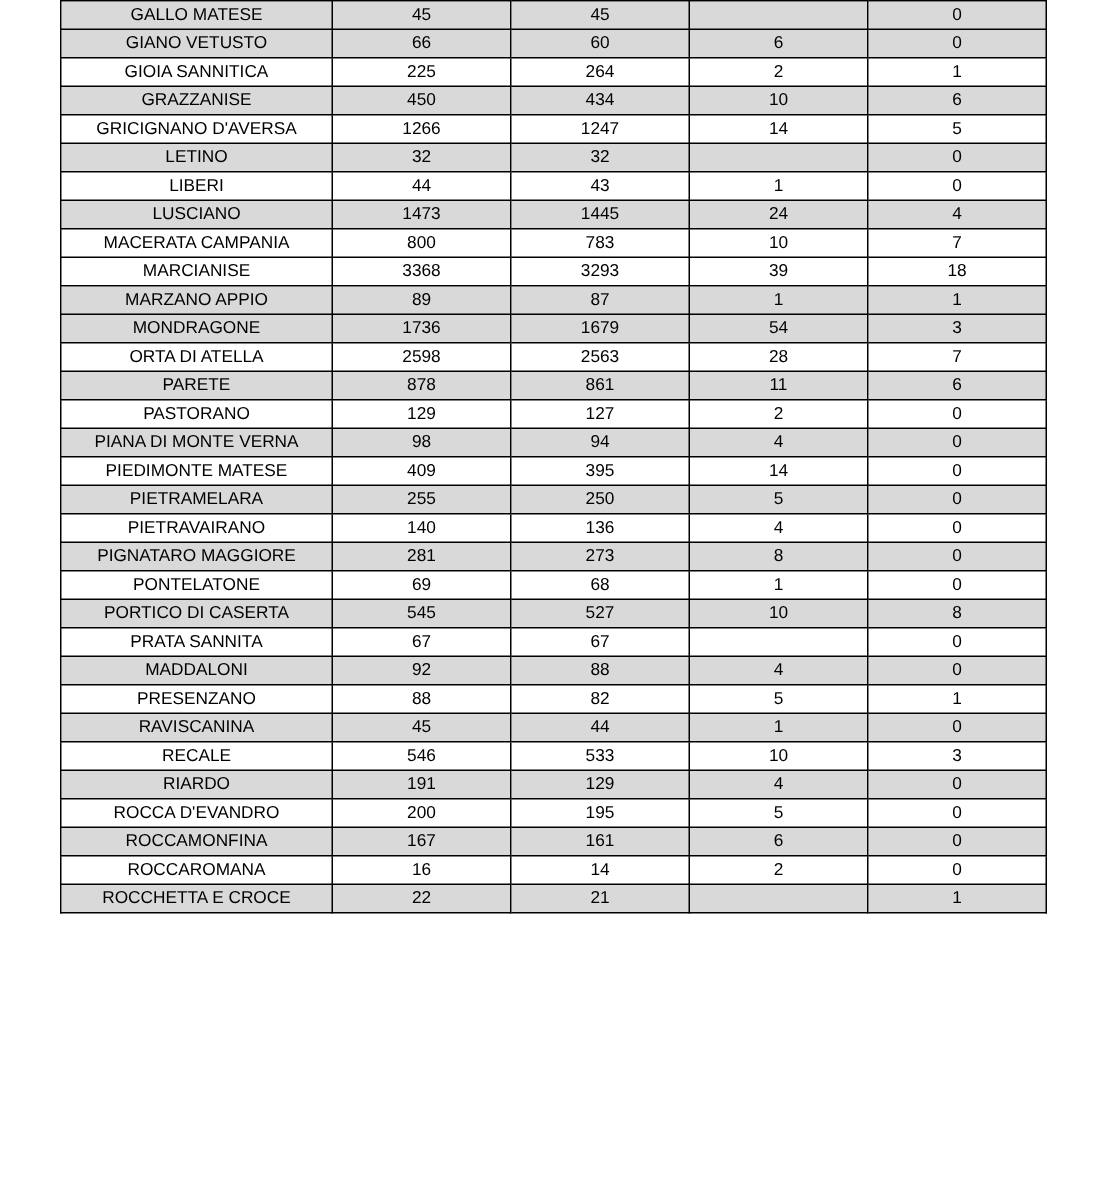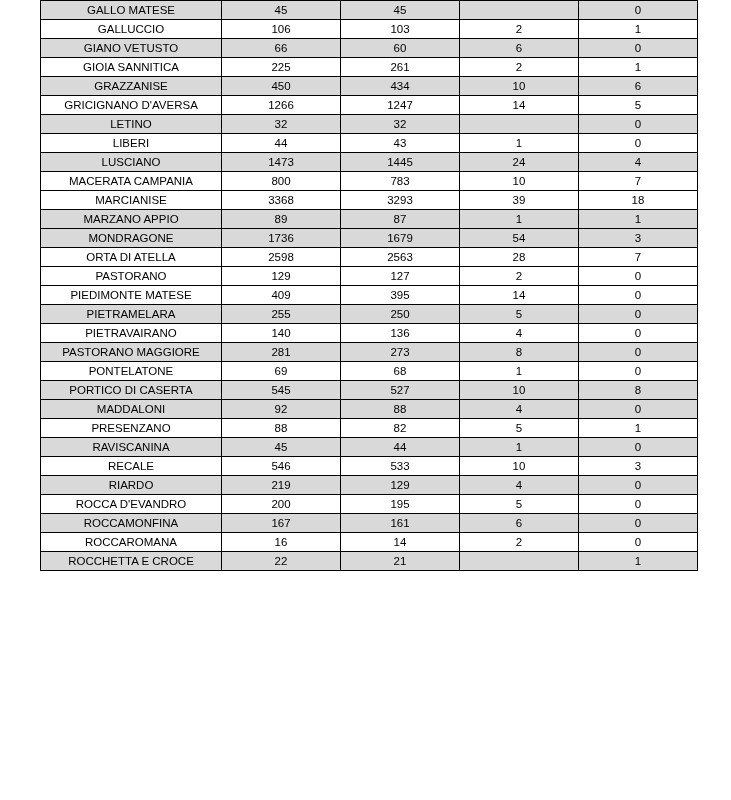--- a/index.html
+++ b/index.html
@@ -72,13 +72,6 @@
             <td class="num-cell"></td>
             <td class="num-cell">0</td>
           </tr>
-          <tr class="plain">
-            <td class="name-cell">GALLUCCIO</td>
-            <td class="num-cell">106</td>
-            <td class="num-cell">103</td>
-            <td class="num-cell">2</td>
-            <td class="num-cell">1</td>
-          </tr>
           <tr class="shaded">
             <td class="name-cell">GIANO VETUSTO</td>
             <td class="num-cell">66</td>

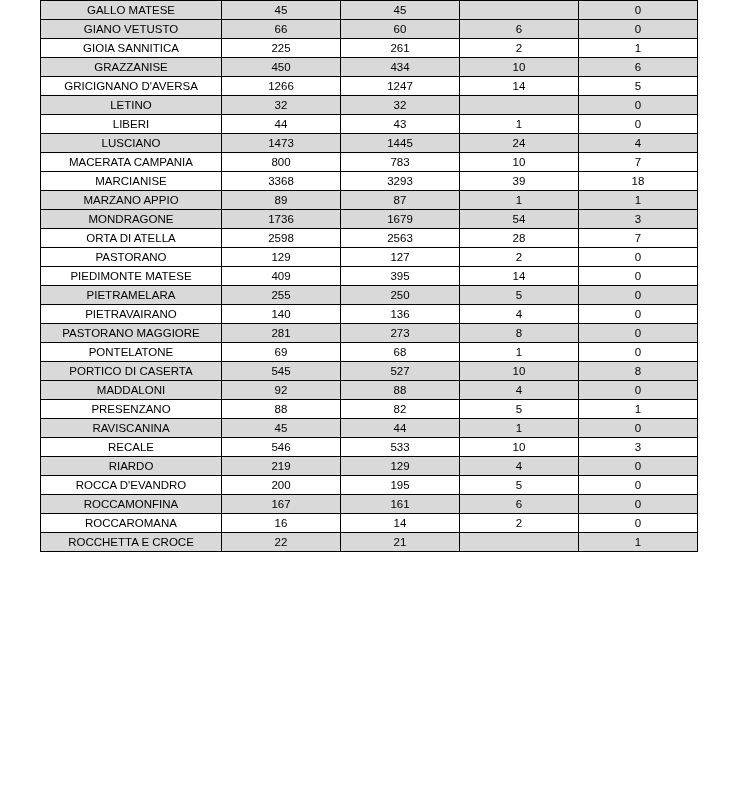--- a/index.html
+++ b/index.html
@@ -82,7 +82,7 @@
           <tr class="plain">
             <td class="name-cell">GIOIA SANNITICA</td>
             <td class="num-cell">225</td>
-            <td class="num-cell">261</td>
+            <td class="num-cell">264</td>
             <td class="num-cell">2</td>
             <td class="num-cell">1</td>
           </tr>

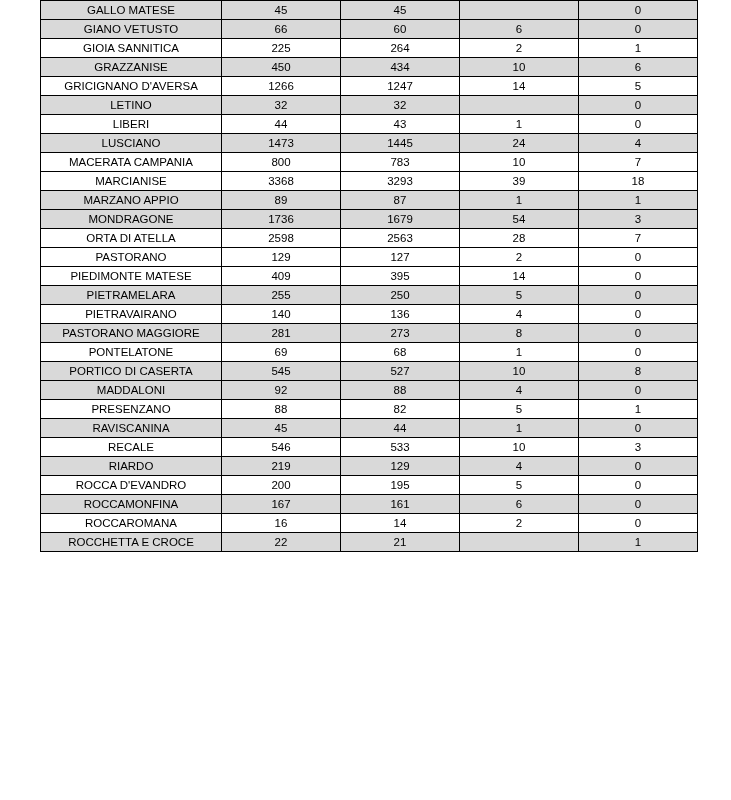--- a/index.html
+++ b/index.html
@@ -156,6 +156,13 @@
             <td class="num-cell">28</td>
             <td class="num-cell">7</td>
           </tr>
+          <tr class="shaded">
+            <td class="name-cell">PARETE</td>
+            <td class="num-cell">878</td>
+            <td class="num-cell">861</td>
+            <td class="num-cell">11</td>
+            <td class="num-cell">6</td>
+          </tr>
           <tr class="plain">
             <td class="name-cell">PASTORANO</td>
             <td class="num-cell">129</td>

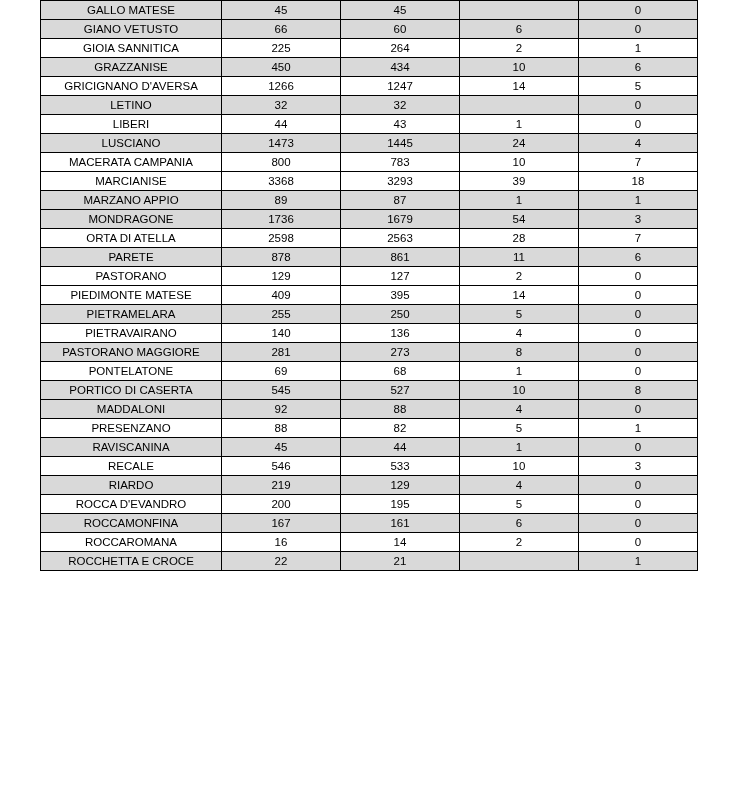--- a/index.html
+++ b/index.html
@@ -170,6 +170,13 @@
             <td class="num-cell">2</td>
             <td class="num-cell">0</td>
           </tr>
+          <tr class="shaded">
+            <td class="name-cell">PIANA DI MONTE VERNA</td>
+            <td class="num-cell">98</td>
+            <td class="num-cell">94</td>
+            <td class="num-cell">4</td>
+            <td class="num-cell">0</td>
+          </tr>
           <tr class="plain">
             <td class="name-cell">PIEDIMONTE MATESE</td>
             <td class="num-cell">409</td>

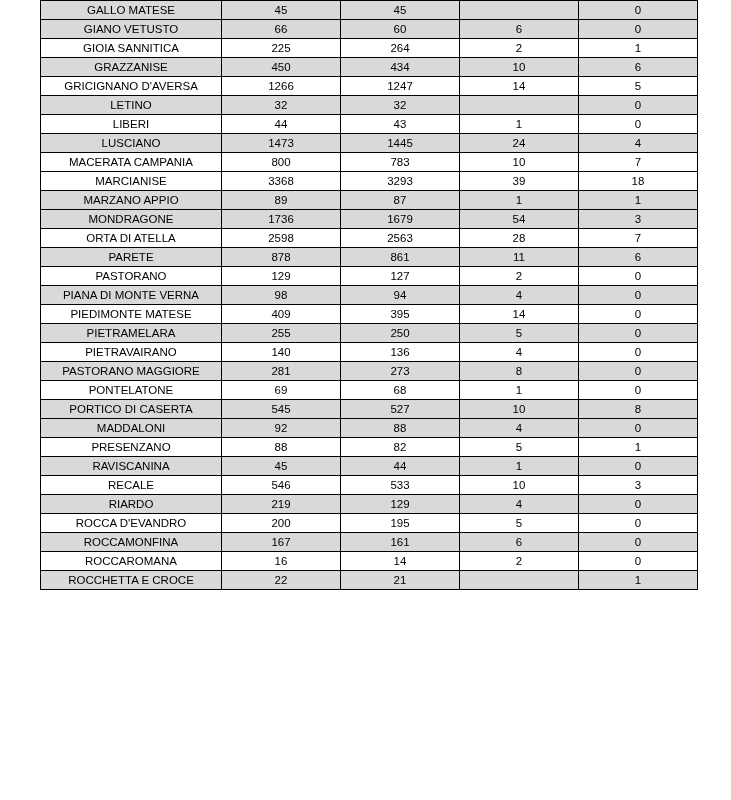--- a/index.html
+++ b/index.html
@@ -199,7 +199,7 @@
             <td class="num-cell">0</td>
           </tr>
           <tr class="shaded">
-            <td class="name-cell">PASTORANO MAGGIORE</td>
+            <td class="name-cell">PIGNATARO MAGGIORE</td>
             <td class="num-cell">281</td>
             <td class="num-cell">273</td>
             <td class="num-cell">8</td>

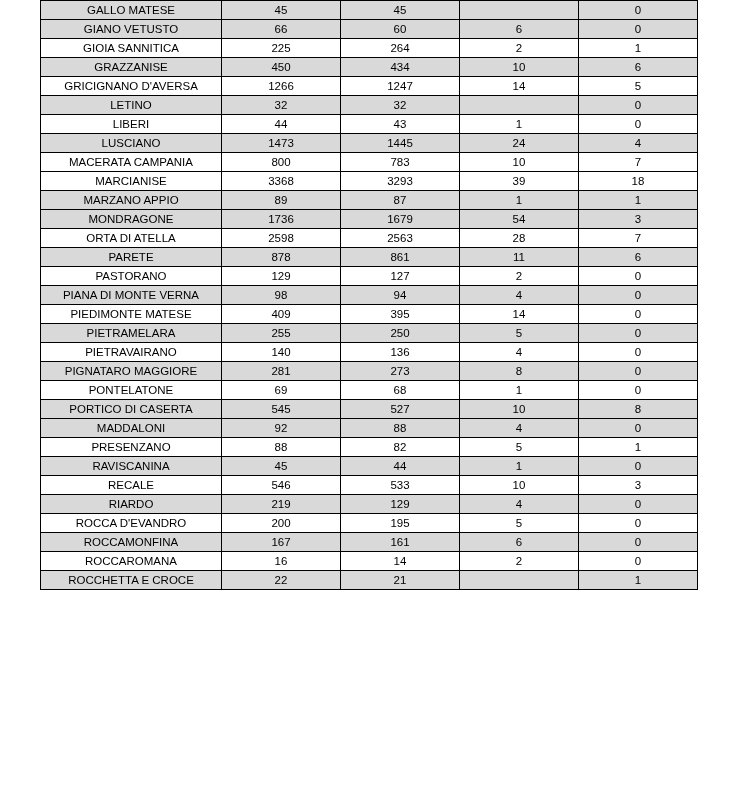--- a/index.html
+++ b/index.html
@@ -219,6 +219,13 @@
             <td class="num-cell">10</td>
             <td class="num-cell">8</td>
           </tr>
+          <tr class="plain">
+            <td class="name-cell">PRATA SANNITA</td>
+            <td class="num-cell">67</td>
+            <td class="num-cell">67</td>
+            <td class="num-cell"></td>
+            <td class="num-cell">0</td>
+          </tr>
           <tr class="shaded">
             <td class="name-cell">MADDALONI</td>
             <td class="num-cell">92</td>

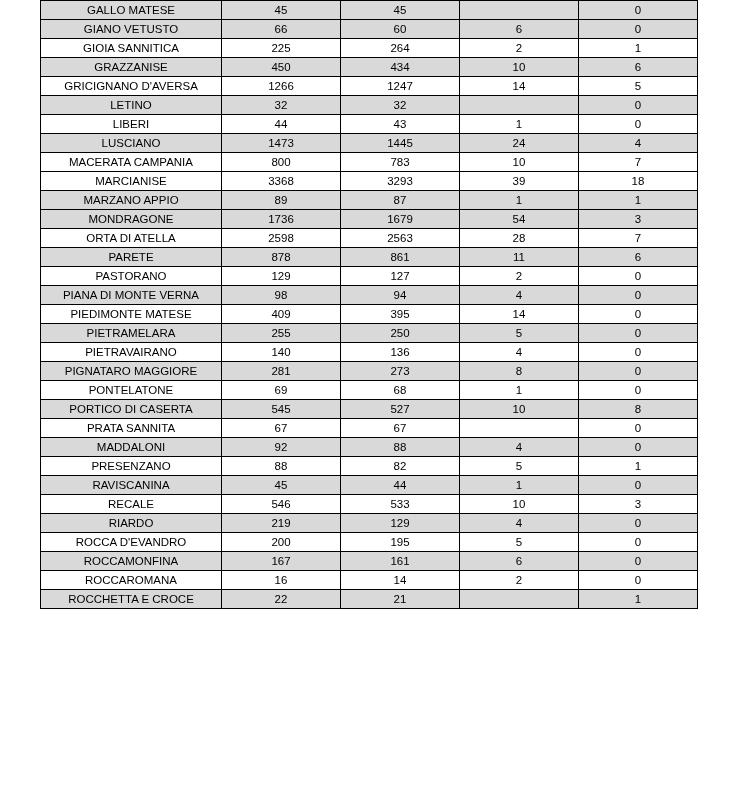--- a/index.html
+++ b/index.html
@@ -256,7 +256,7 @@
           </tr>
           <tr class="shaded">
             <td class="name-cell">RIARDO</td>
-            <td class="num-cell">219</td>
+            <td class="num-cell">191</td>
             <td class="num-cell">129</td>
             <td class="num-cell">4</td>
             <td class="num-cell">0</td>

